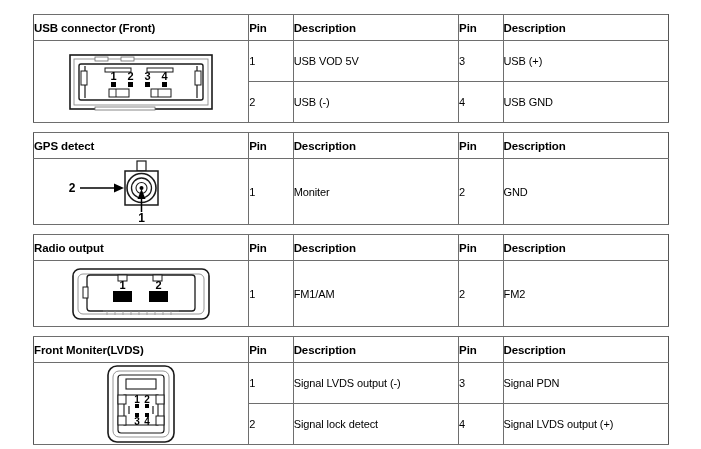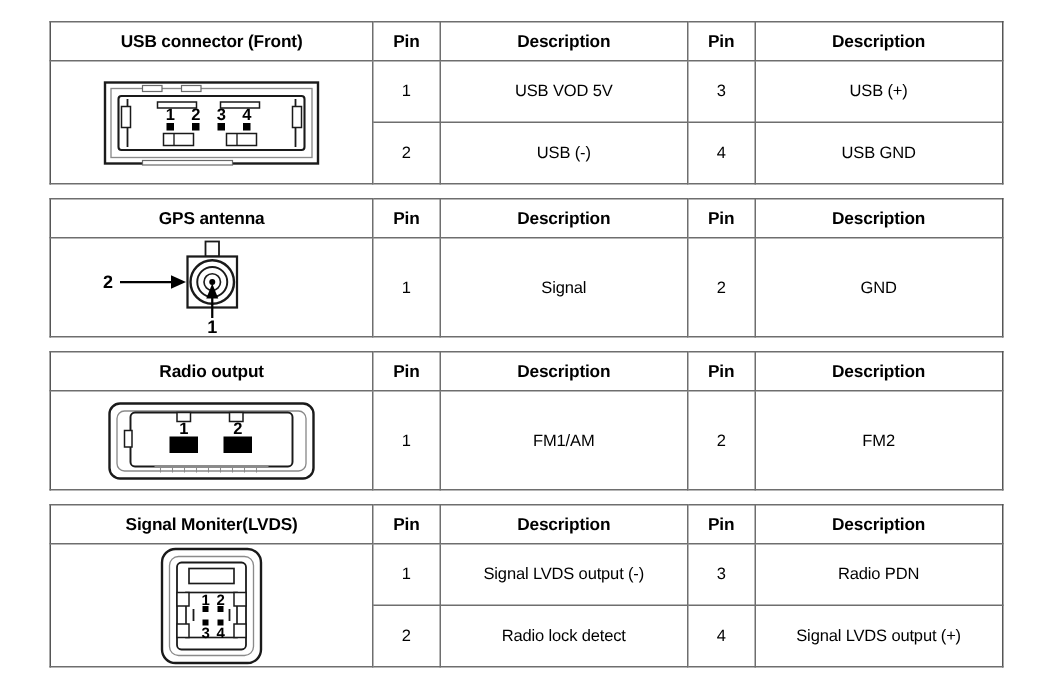--- a/index.html
+++ b/index.html
@@ -32,7 +32,7 @@
   .conn-table th {
     border: 1px solid #6e6e6e;
     padding: 0;
-    text-align: center;
+    text-align: left;
     vertical-align: middle;
     margin-top: 43px;
   }

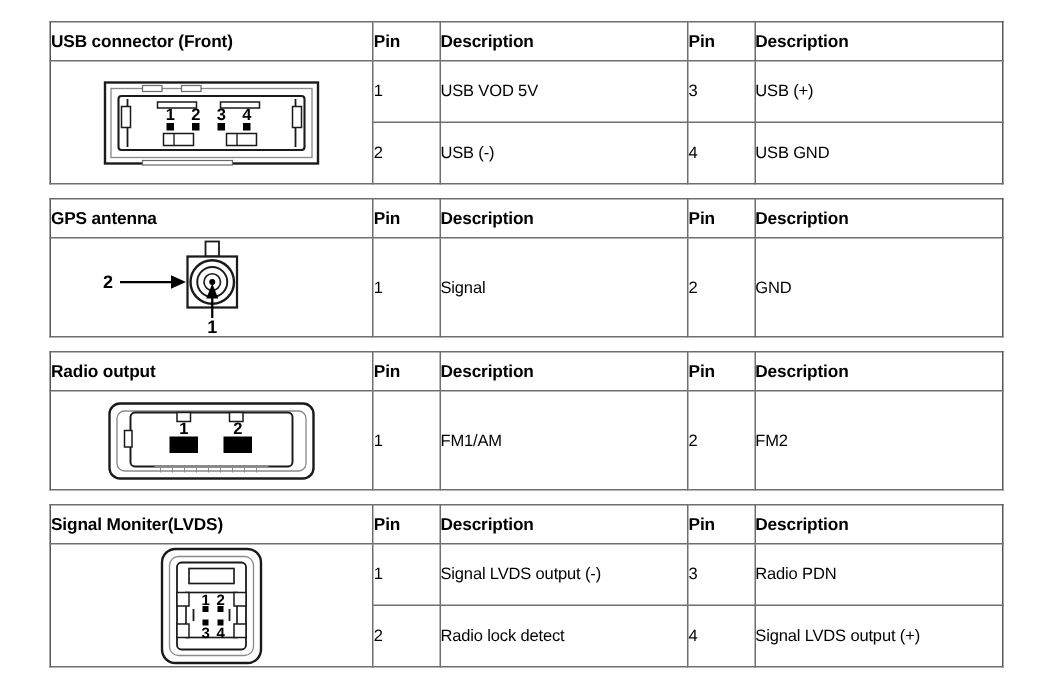--- a/index.html
+++ b/index.html
@@ -141,7 +141,7 @@
   <table class="conn-table">
     <thead>
       <tr>
-        <th class="col-conn outer-l">GPS antenna</th>
+        <th class="col-conn outer-l">GPS detect</th>
         <th class="col-pin">Pin</th>
         <th class="col-desc">Description</th>
         <th class="col-pin">Pin</th>

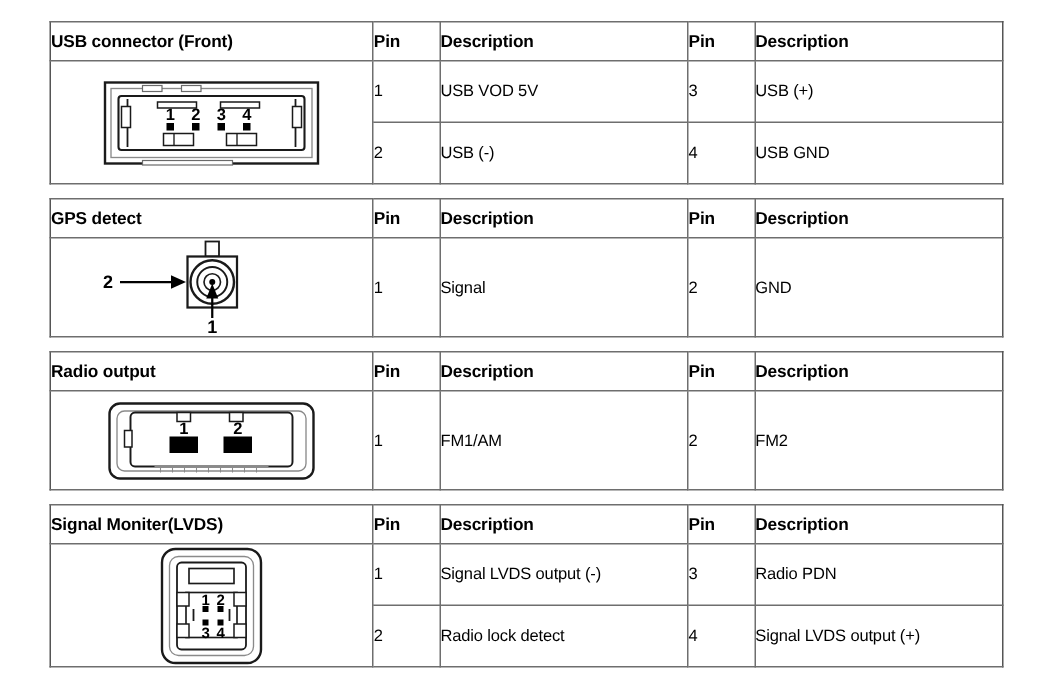--- a/index.html
+++ b/index.html
@@ -174,7 +174,7 @@
           </div>
         </td>
         <td>1</td>
-        <td>Signal</td>
+        <td>Moniter</td>
         <td>2</td>
         <td class="outer-r">GND</td>
       </tr>

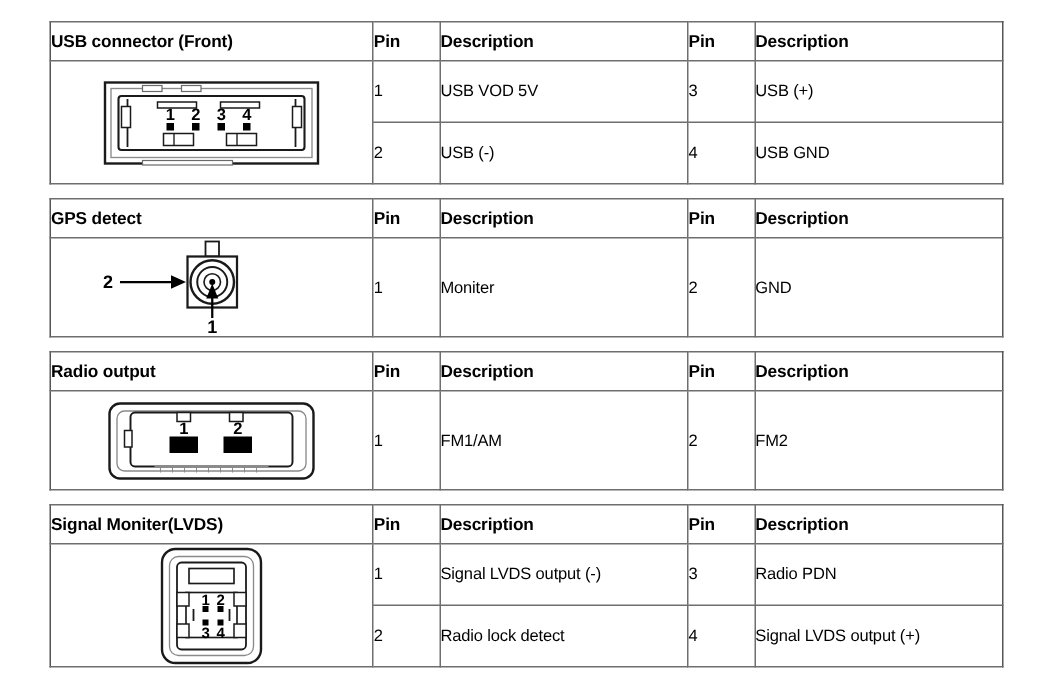--- a/index.html
+++ b/index.html
@@ -237,7 +237,7 @@
   <table class="conn-table">
     <thead>
       <tr>
-        <th class="col-conn outer-l">Signal Moniter(LVDS)</th>
+        <th class="col-conn outer-l">Front Moniter(LVDS)</th>
         <th class="col-pin">Pin</th>
         <th class="col-desc">Description</th>
         <th class="col-pin">Pin</th>

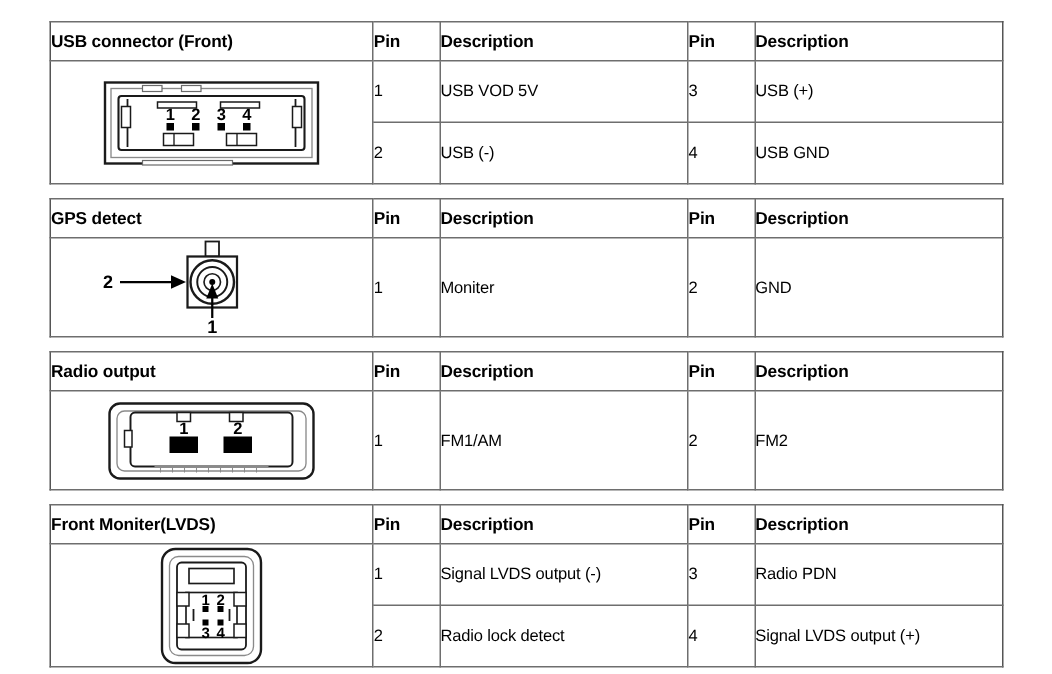--- a/index.html
+++ b/index.html
@@ -281,7 +281,7 @@
         <td>1</td>
         <td>Signal LVDS output (-)</td>
         <td>3</td>
-        <td class="outer-r">Radio PDN</td>
+        <td class="outer-r">Signal PDN</td>
       </tr>
       <tr class="r2">
         <td>2</td>

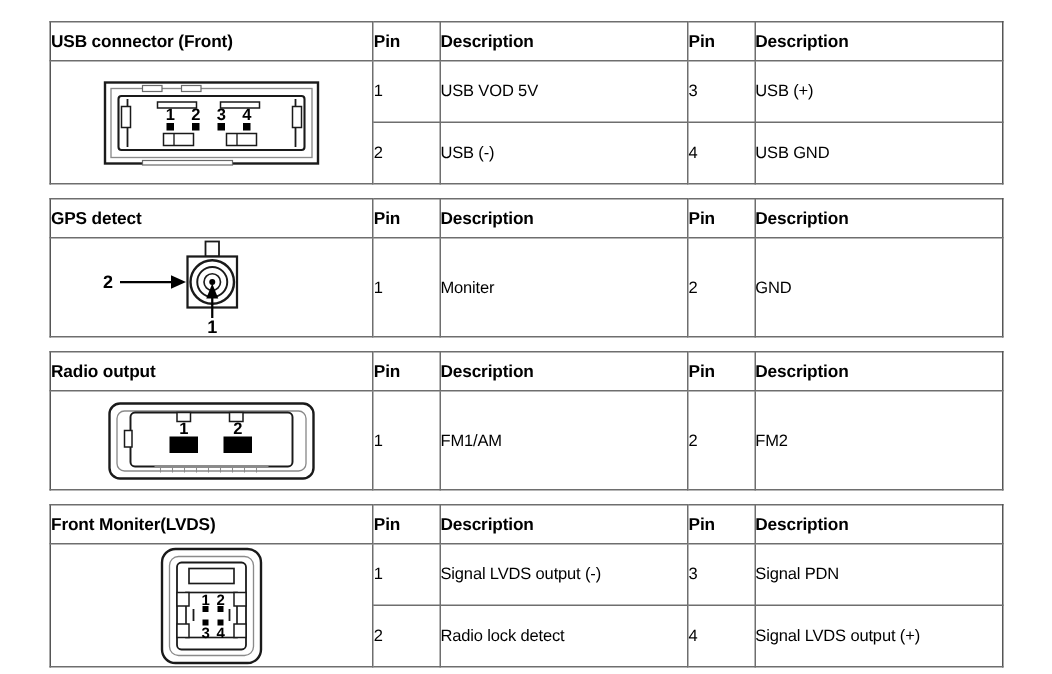--- a/index.html
+++ b/index.html
@@ -285,7 +285,7 @@
       </tr>
       <tr class="r2">
         <td>2</td>
-        <td>Radio lock detect</td>
+        <td>Signal lock detect</td>
         <td>4</td>
         <td class="outer-r">Signal LVDS output (+)</td>
       </tr>

